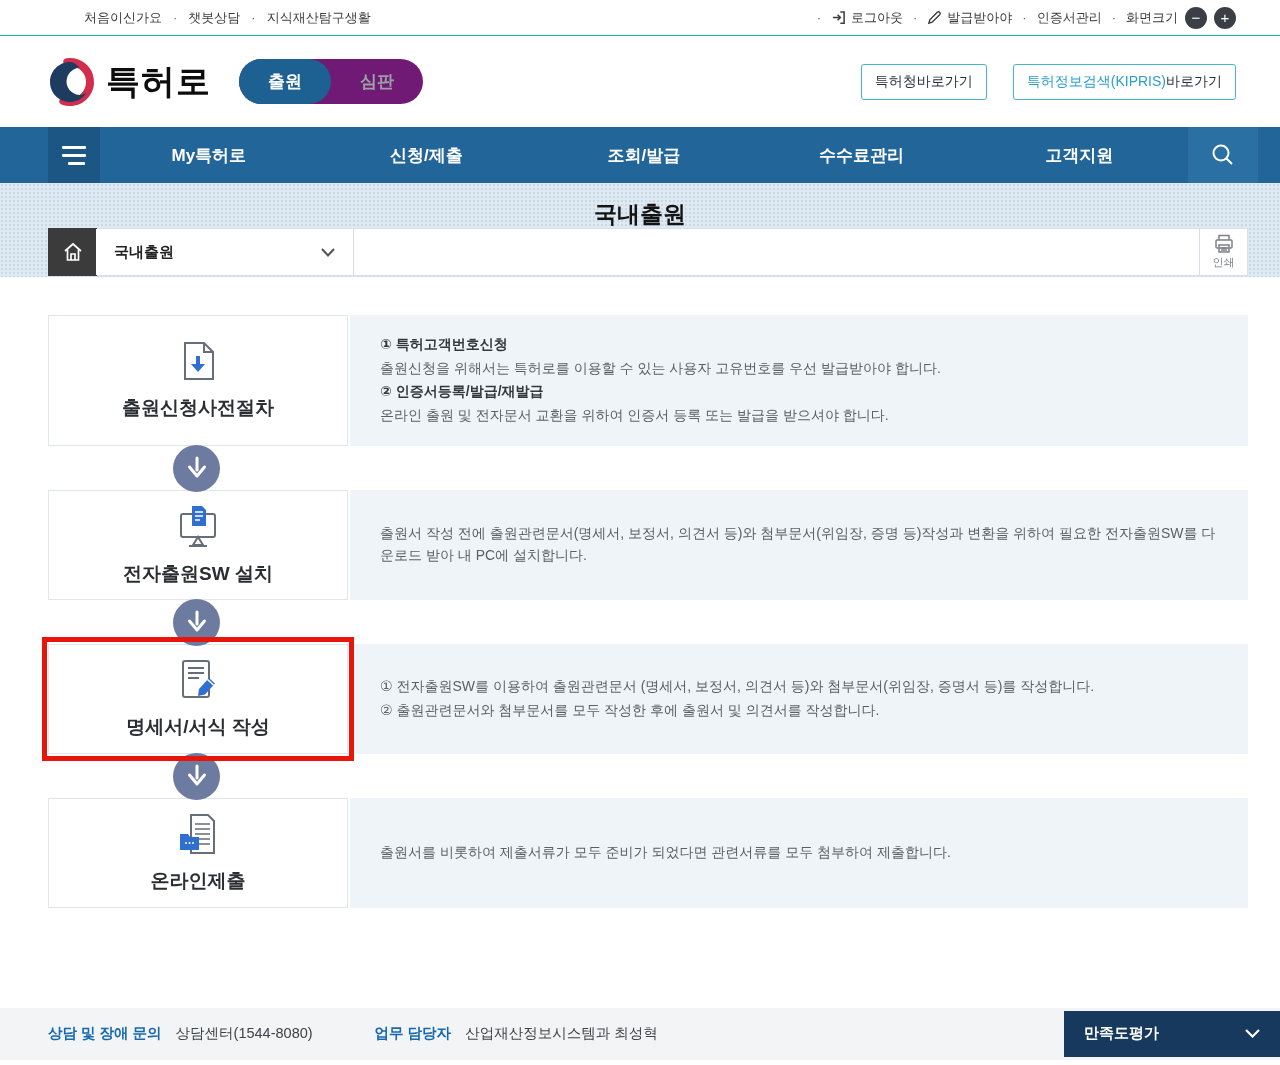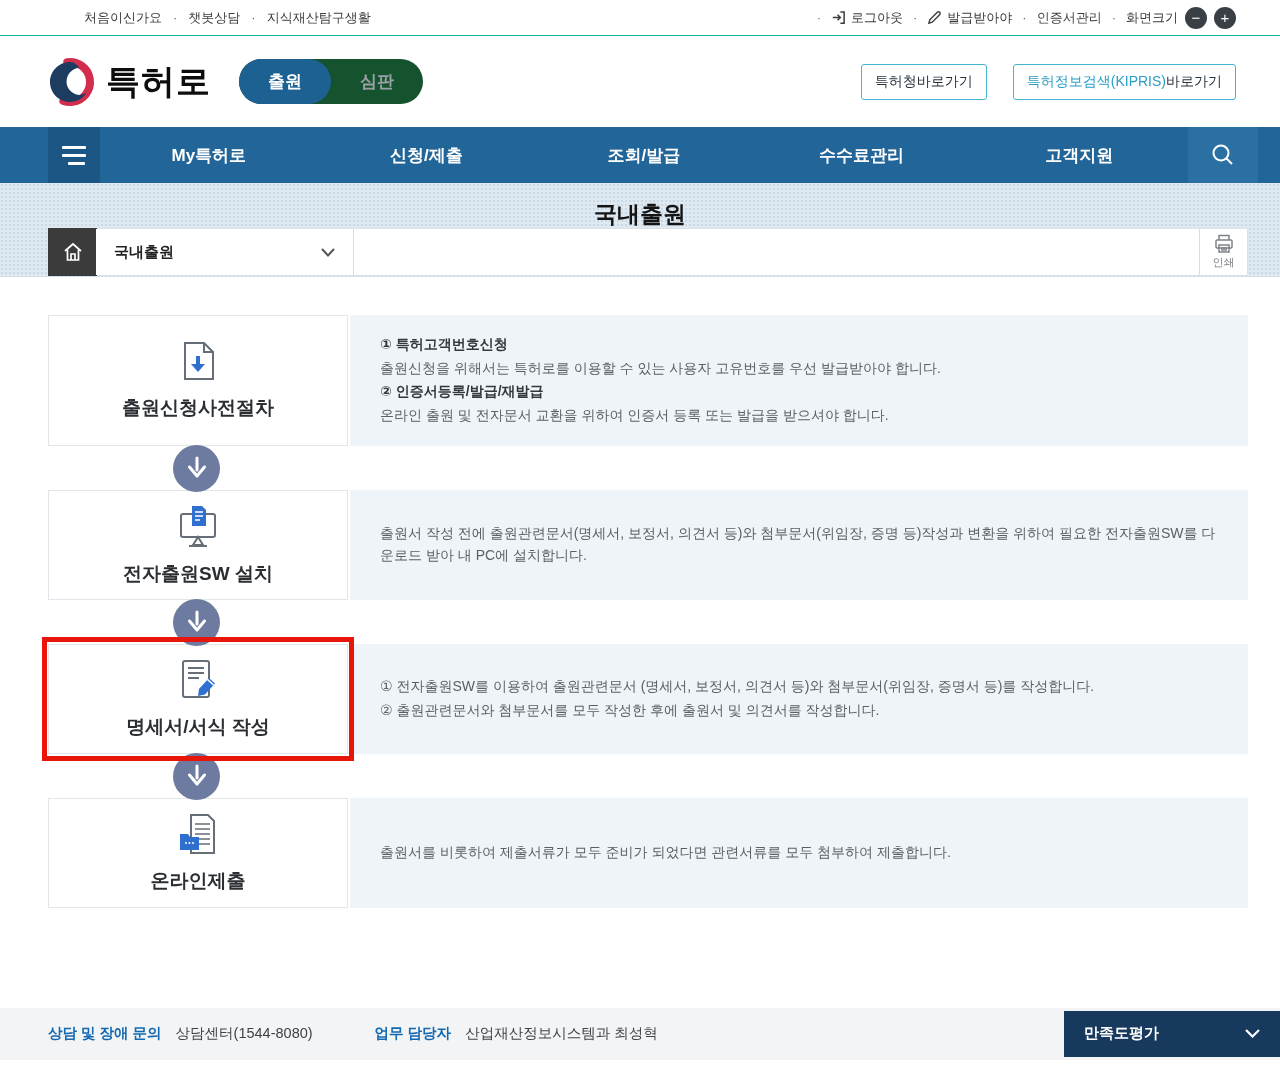--- a/index.html
+++ b/index.html
@@ -26,7 +26,7 @@
   .header { height:91px; display:flex; align-items:center; padding:0 44px; }
   .logo { display:flex; align-items:center; cursor:pointer; }
   .logo-text { font-size:34px; font-weight:800; color:#0d0d0d; margin-left:10px; letter-spacing:1px; }
-  .tab-pill { margin-left:28px; background:#14532d; border-radius:25px; display:flex; }
+  .tab-pill { margin-left:28px; background:#701a75; border-radius:25px; display:flex; }
   .tab { border:none; background:transparent; padding:11px 29px; border-radius:25px;
          font-size:17px; font-weight:700; color:#9aa0a6; }
   .tab.active { background:#1c6191; color:#fff; }

